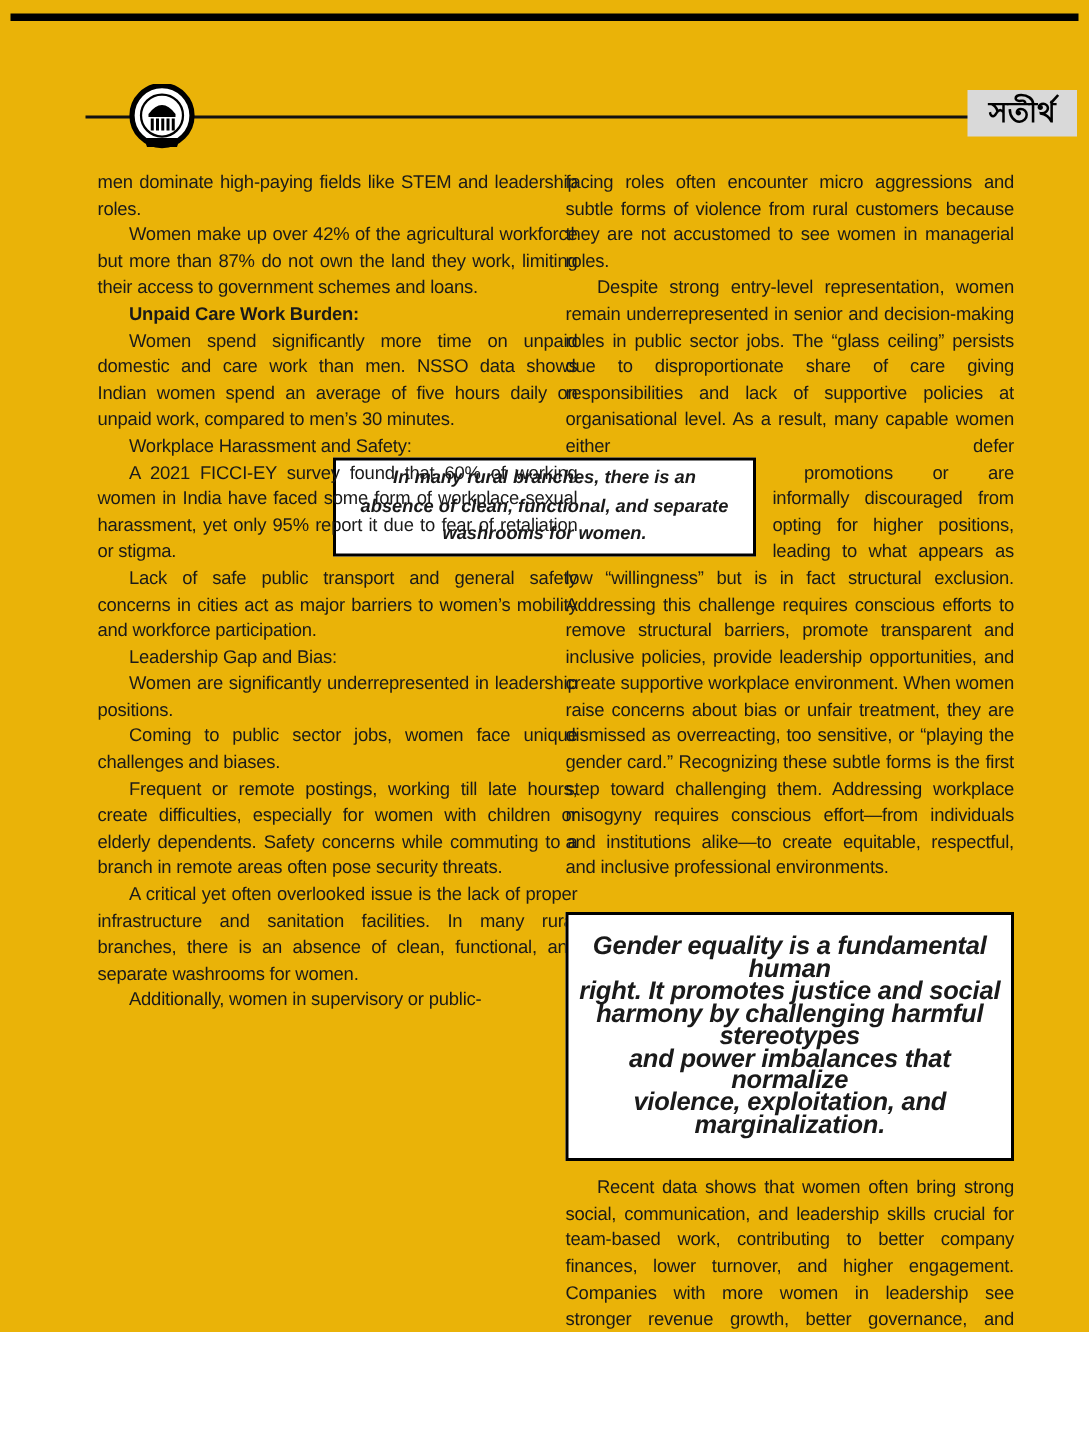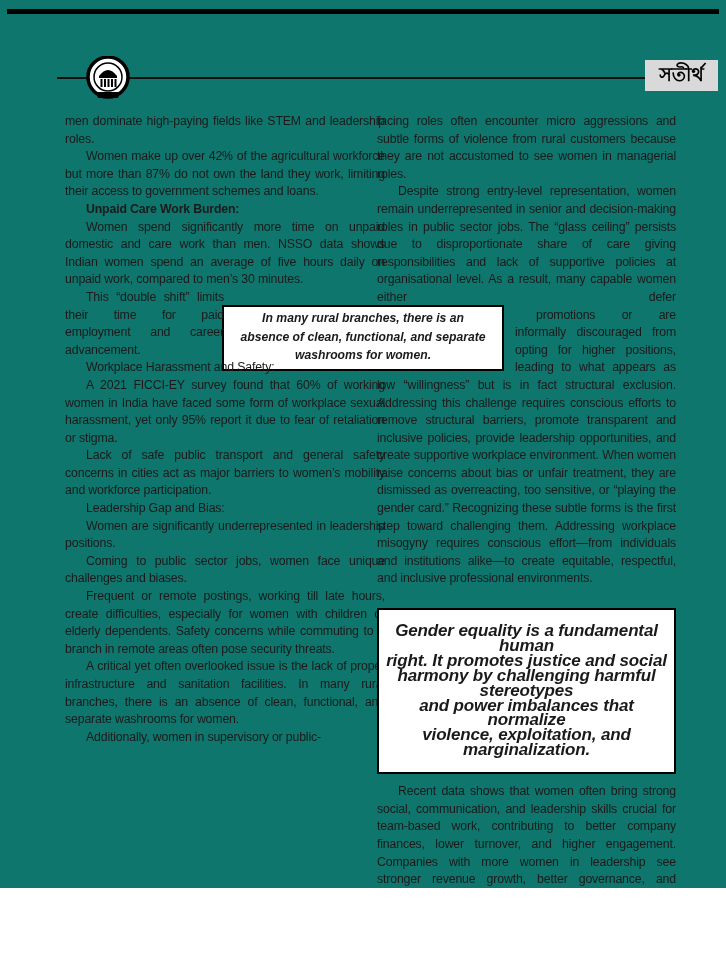--- a/index.html
+++ b/index.html
@@ -4,7 +4,7 @@
 <style>
   html,body{margin:0;padding:0;background:#fff;}
   .page{
-    position:relative;width:726px;height:888px;background:#0f766e;
+    position:relative;width:726px;height:888px;background:#eab308;
     font-family:"Liberation Sans","DejaVu Sans",sans-serif;
     color:#1a1a1a;overflow:hidden;
   }

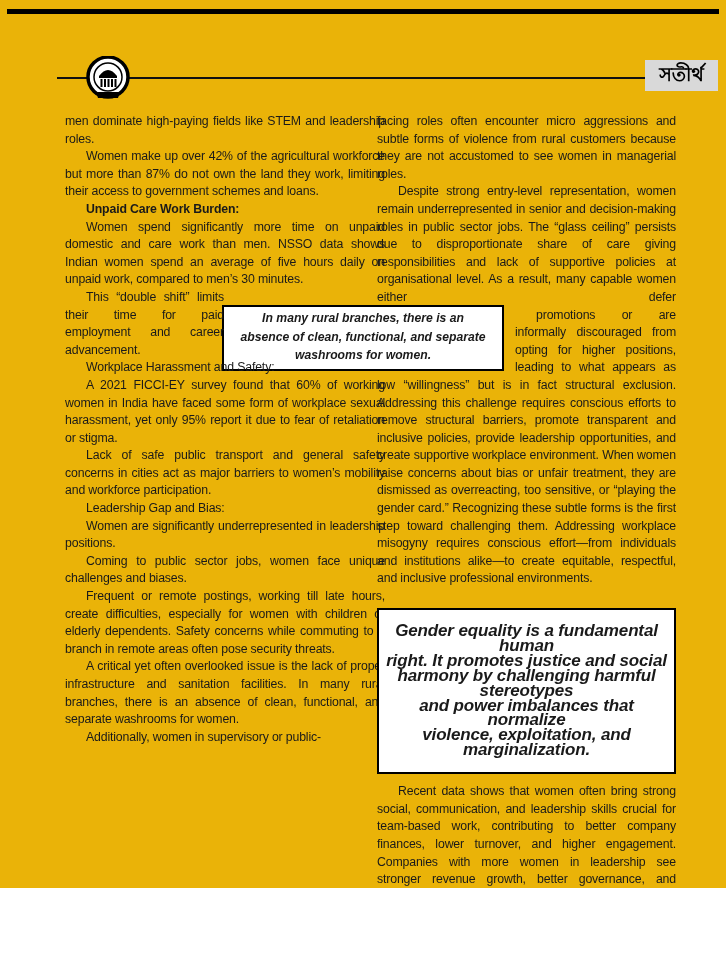--- a/index.html
+++ b/index.html
@@ -90,7 +90,6 @@
     <p><span>Women make up over 42% of the agricultural workforce but more than 87% do not own the land they work, limiting their access to government schemes and loans.</span></p>
     <p class="bold"><span>Unpaid Care Work Burden:</span></p>
     <p><span>Women spend significantly more time on unpaid domestic and care work than men. NSSO data shows Indian women spend an average of five hours daily on unpaid work, compared to men’s 30 minutes.</span></p>
-    <p><span class="cut-r"></span><span>This “double shift” limits their time for paid employment and career advancement.</span></p>
     <p><span>Workplace Harassment and Safety:</span></p>
     <p><span>A 2021 FICCI-EY survey found that 60% of working women in India have faced some form of workplace sexual harassment, yet only 95% report it due to fear of retaliation or stigma.</span></p>
     <p><span>Lack of safe public transport and general safety concerns in cities act as major barriers to women’s mobility and workforce participation.</span></p>

